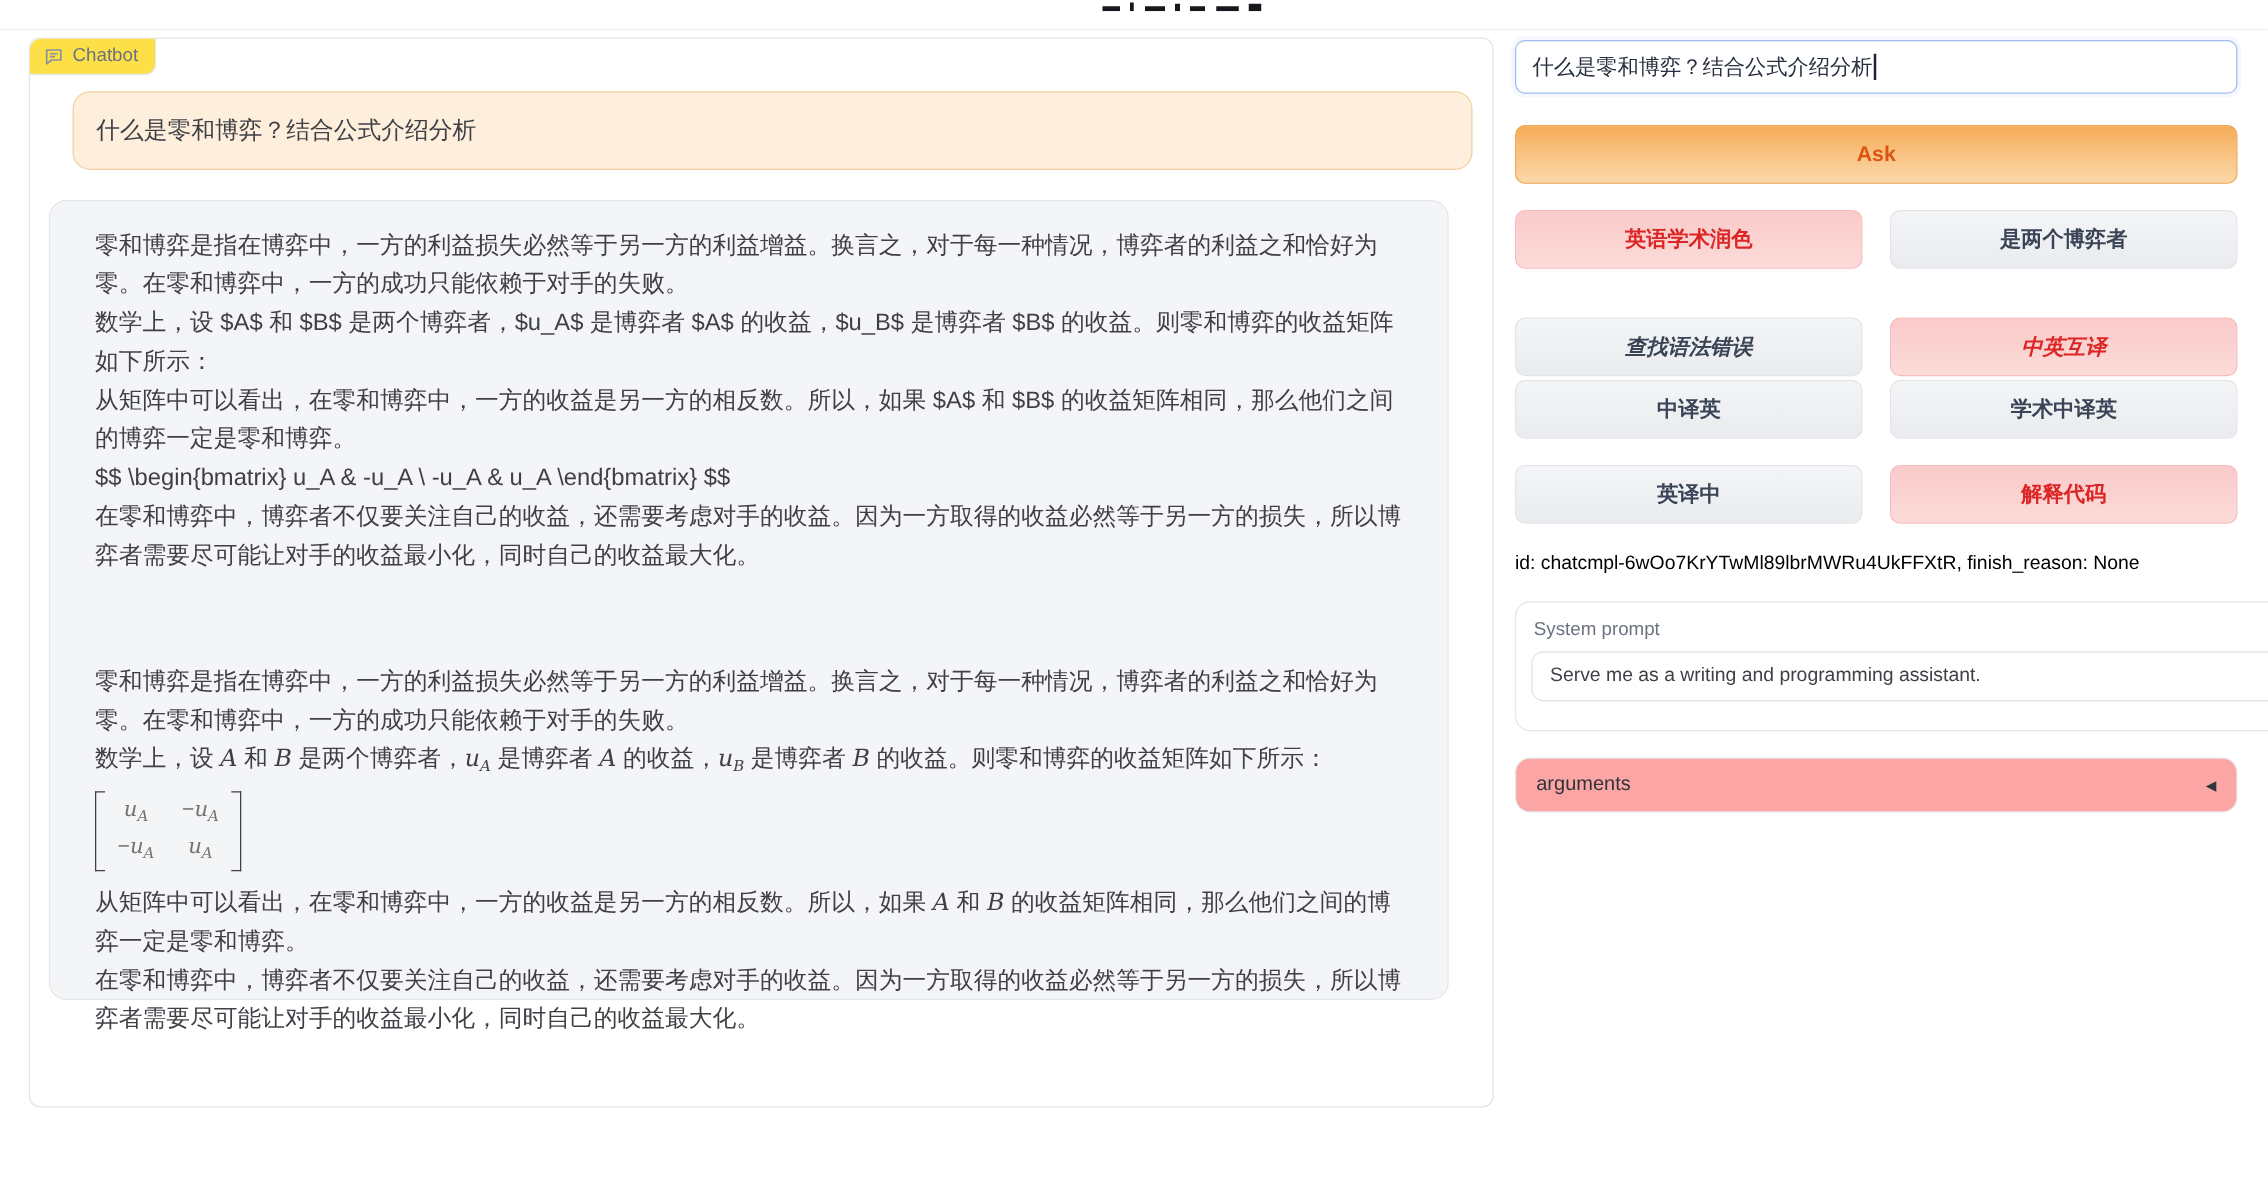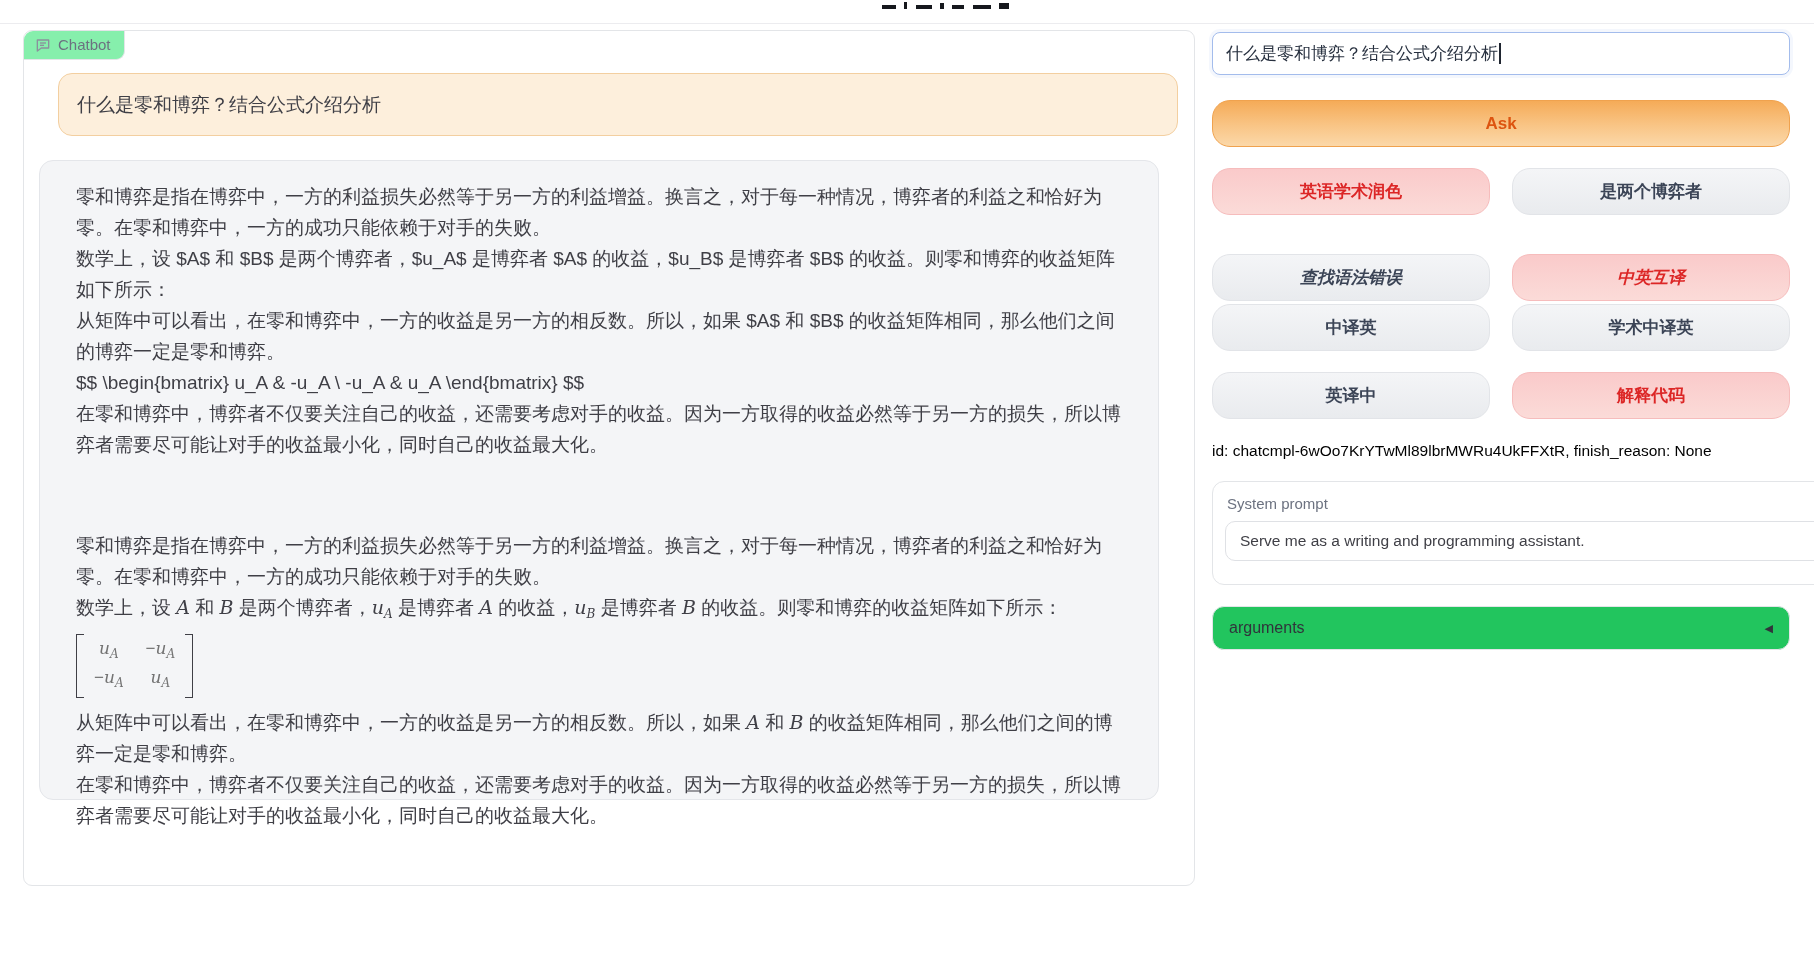--- a/index.html
+++ b/index.html
@@ -16,7 +16,7 @@
   .chat-panel { position:absolute; left:23px; top:30px; width:1172px; height:856px;
                 background:#fff; border:1px solid #e3e5e8; border-radius:9px; }
   .chat-label { position:absolute; left:0; top:0; display:flex; align-items:center; gap:7px;
-                padding:5px 13px 6px 11px; background:#86efac; color:#6c7280; font-size:15px;
+                padding:5px 13px 6px 11px; background:#fde047; color:#6c7280; font-size:15px;
                 border-right:1px solid #e3e5e8; border-bottom:1px solid #e3e5e8;
                 border-bottom-right-radius:9px; border-top-left-radius:9px; }
   .chat-label svg { display:block; }

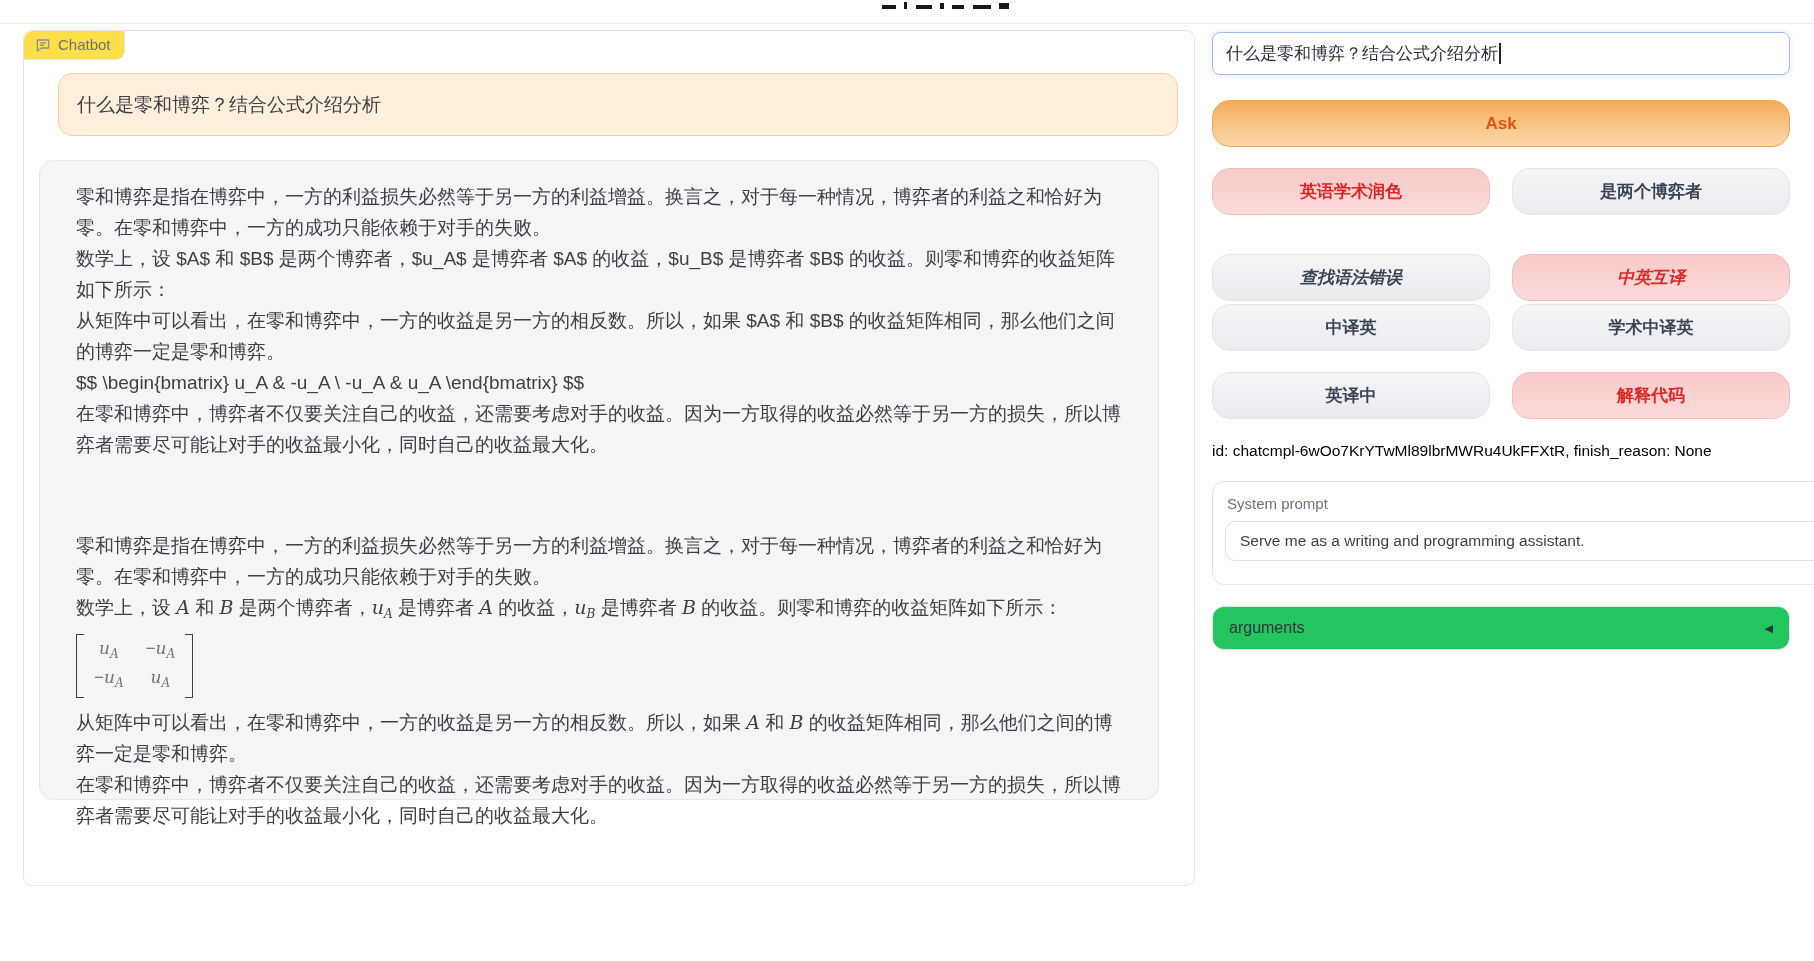--- a/index.html
+++ b/index.html
@@ -48,7 +48,7 @@
   .caret { width:1.5px; height:21px; background:#1f2530; margin-left:1px; }
 
   .btn { position:absolute; display:flex; align-items:center; justify-content:center;
-         border-radius:18px; font-size:17px; font-weight:700; cursor:pointer; }
+         border-radius:8px; font-size:17px; font-weight:700; cursor:pointer; }
   .btn-ask  { left:1212px; top:100px; width:578px; height:47px;
               background:linear-gradient(180deg,#f5ab58 0%,#f9c586 55%,#fbd8a9 100%);
               border:1px solid #f0a24e; color:#dd5410; }

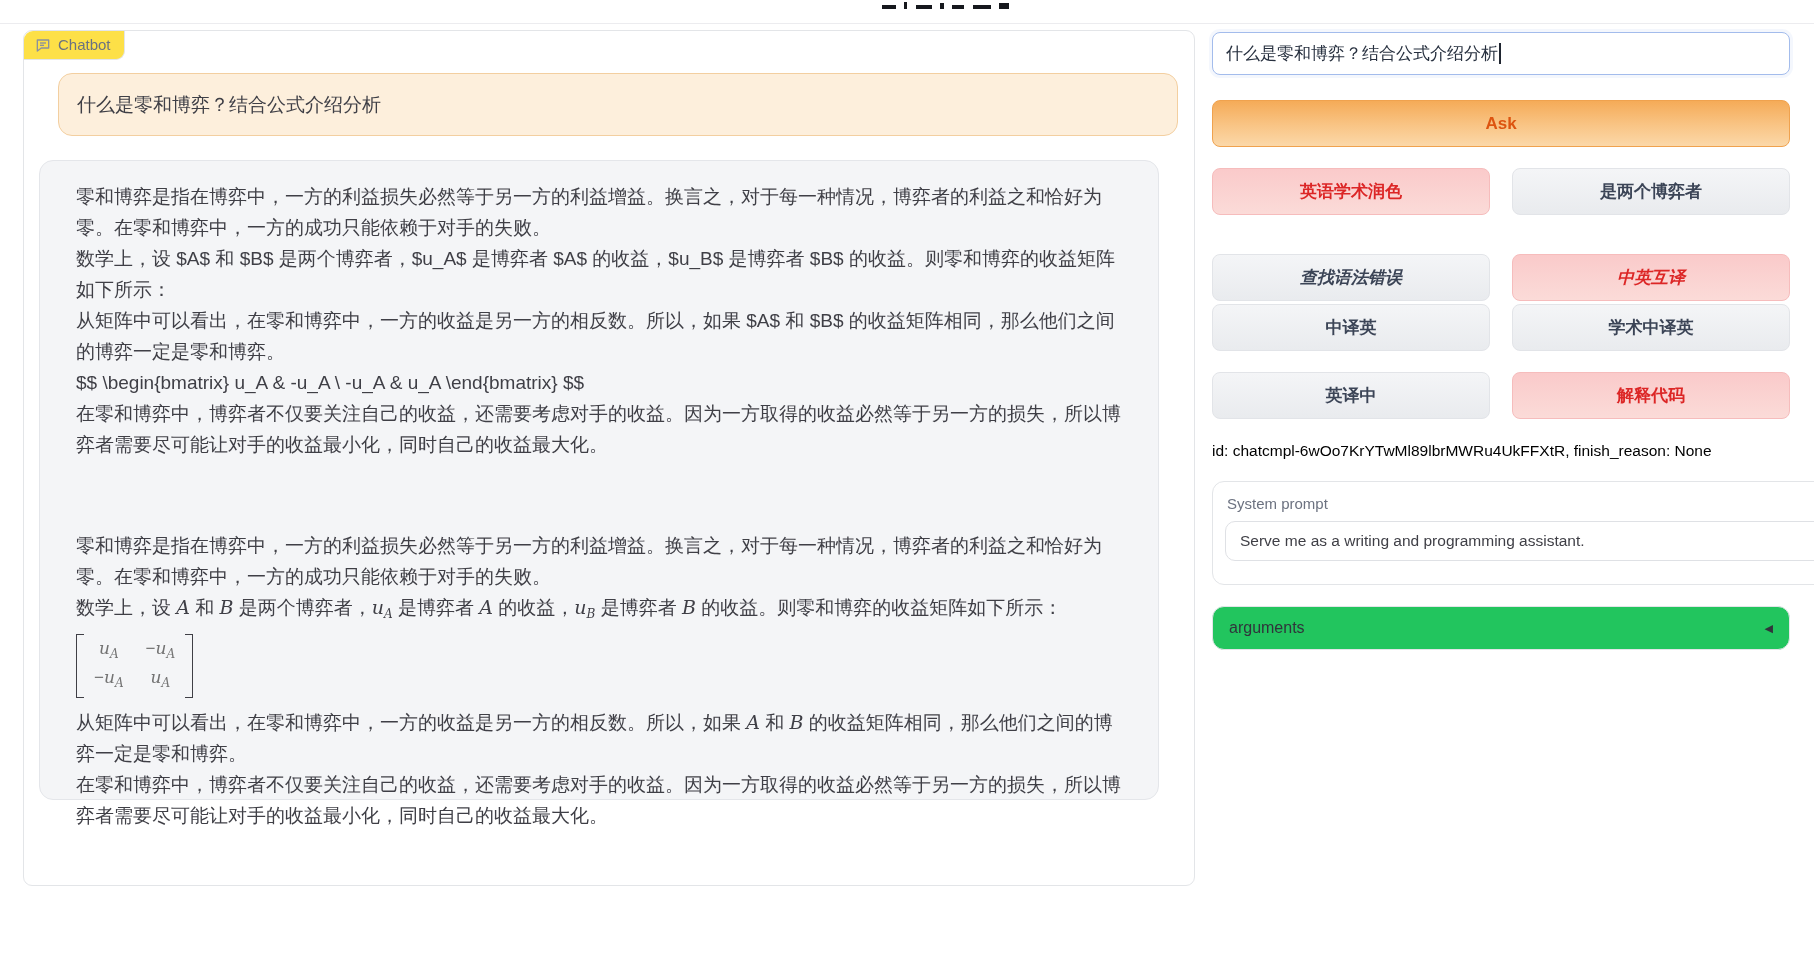--- a/index.html
+++ b/index.html
@@ -70,7 +70,7 @@
                display:flex; align-items:center; padding:0 14px; font-size:15.5px; color:#3f3f46; cursor:text; }
 
   .accordion { position:absolute; left:1212px; top:606px; width:578px; height:44px;
-               background:#22c55e; border:1px solid #e3e5e8; border-radius:12px;
+               background:#fca5a5; border:1px solid #e3e5e8; border-radius:12px;
                display:flex; align-items:center; justify-content:space-between;
                padding:0 16px; cursor:pointer; }
   .accordion-label { font-size:16px; color:#30343b; }

